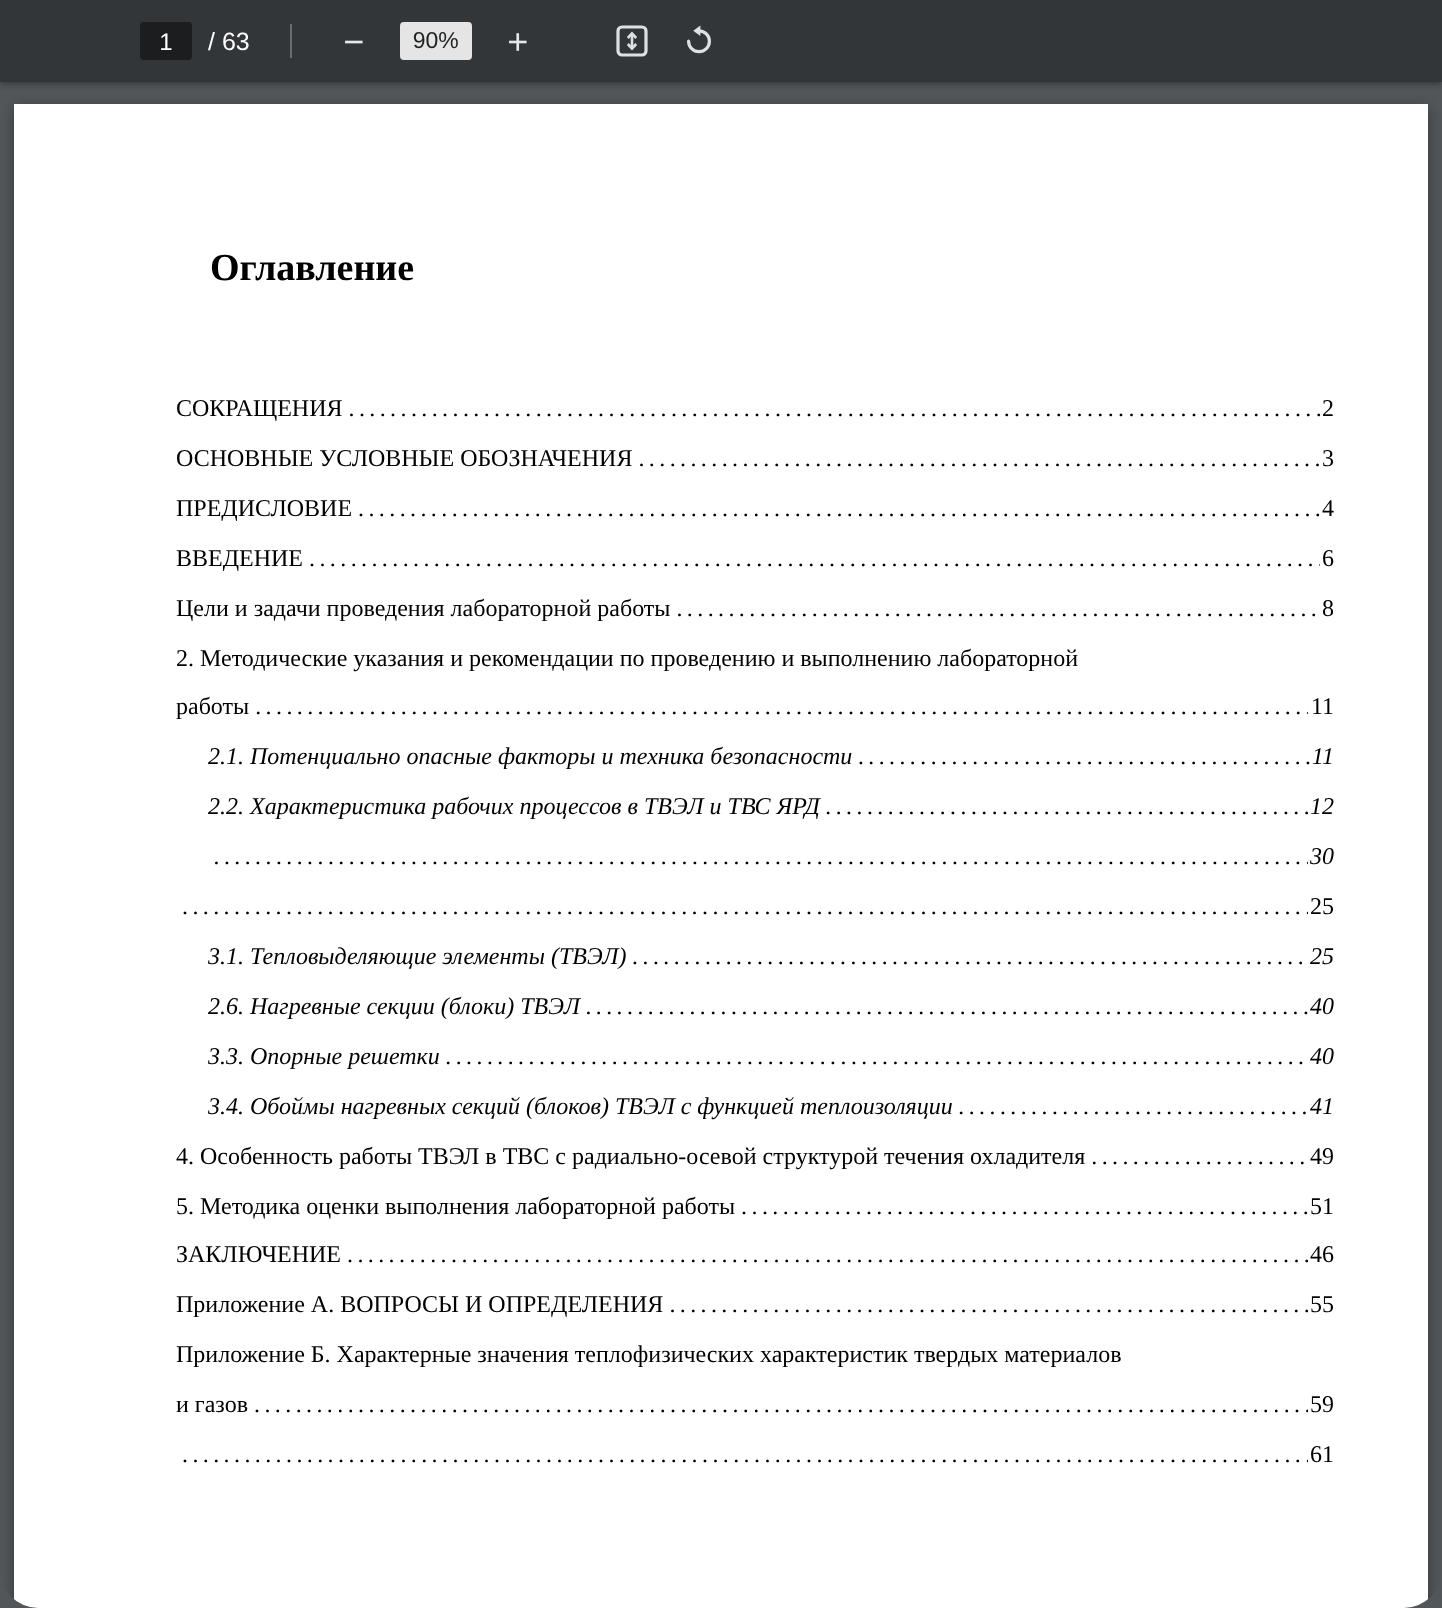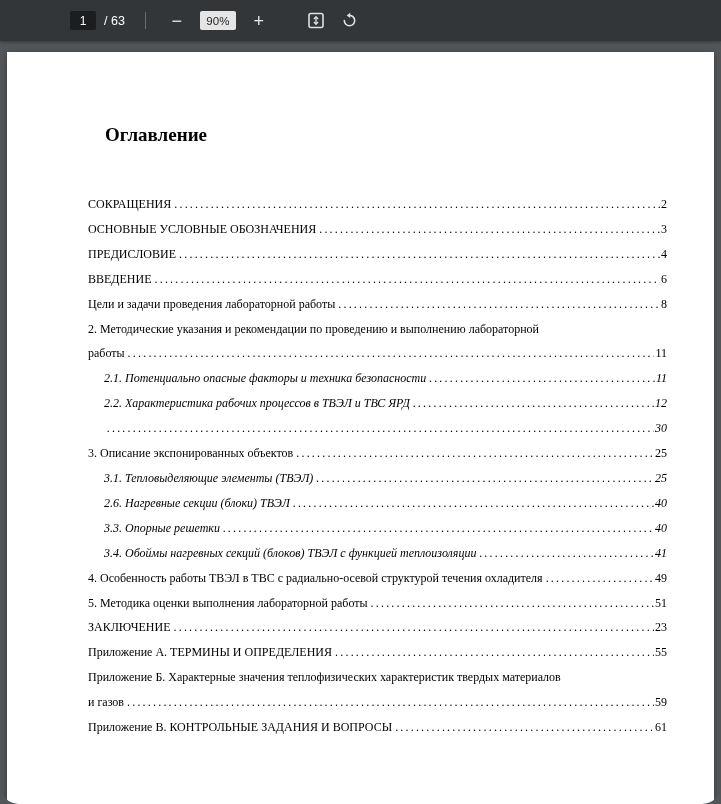--- a/index.html
+++ b/index.html
@@ -207,7 +207,6 @@
             <span class="toc-page">30</span>
           </div>
           <div class="toc-row">
-            <span class="toc-text">3. Описание экспонированных объектов</span>
             <span class="toc-leader"></span>
             <span class="toc-page">25</span>
           </div>

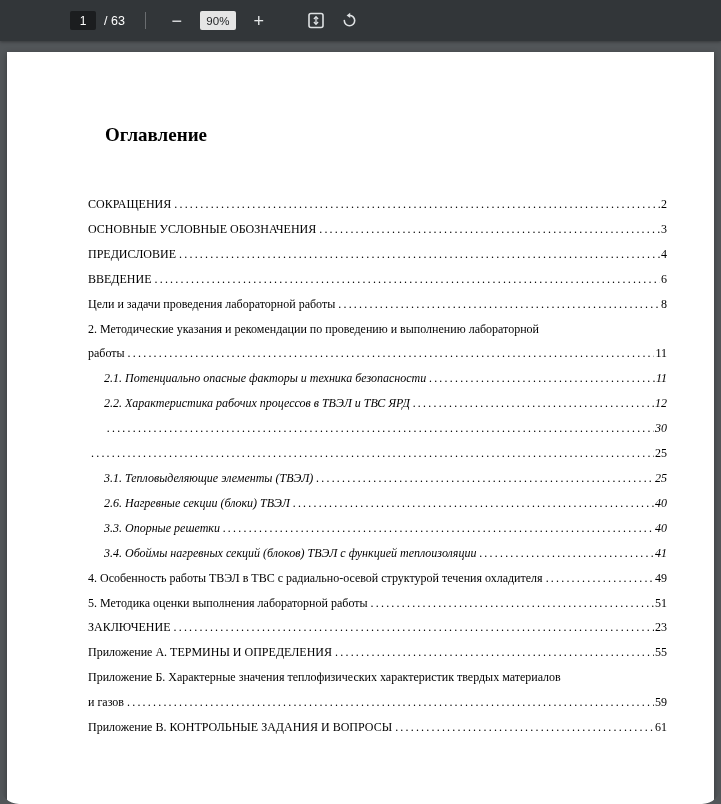--- a/index.html
+++ b/index.html
@@ -243,7 +243,7 @@
           <div class="toc-row">
             <span class="toc-text">ЗАКЛЮЧЕНИЕ</span>
             <span class="toc-leader"></span>
-            <span class="toc-page">23</span>
+            <span class="toc-page">46</span>
           </div>
           <div class="toc-row">
             <span class="toc-text">Приложение А. ТЕРМИНЫ И ОПРЕДЕЛЕНИЯ</span>

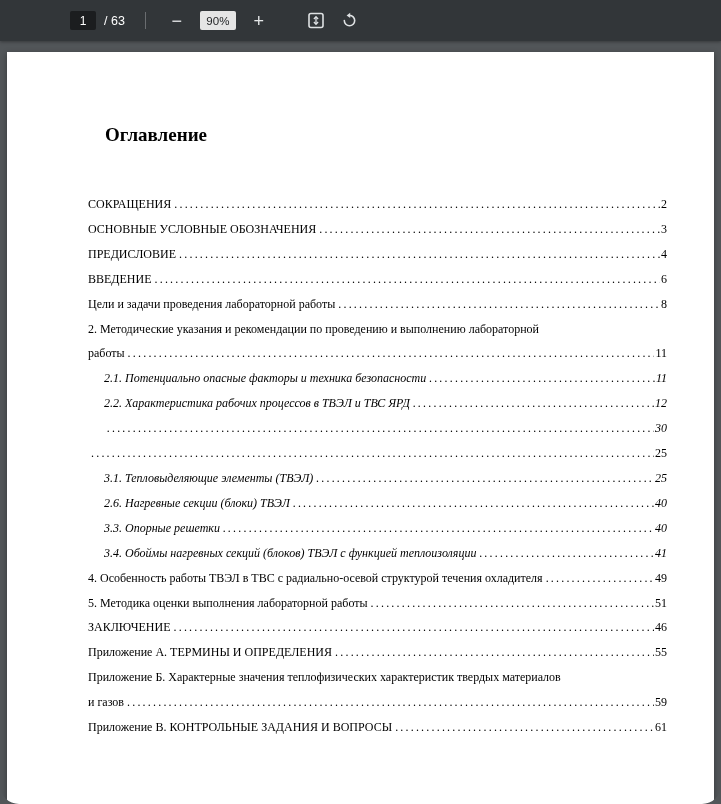--- a/index.html
+++ b/index.html
@@ -246,7 +246,7 @@
             <span class="toc-page">46</span>
           </div>
           <div class="toc-row">
-            <span class="toc-text">Приложение А. ТЕРМИНЫ И ОПРЕДЕЛЕНИЯ</span>
+            <span class="toc-text">Приложение А. ВОПРОСЫ И ОПРЕДЕЛЕНИЯ</span>
             <span class="toc-leader"></span>
             <span class="toc-page">55</span>
           </div>

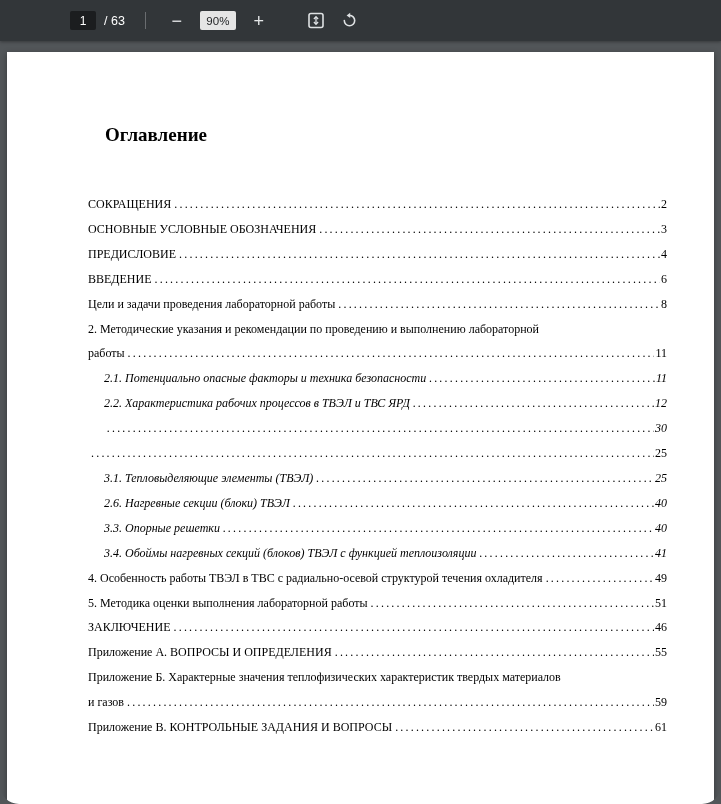--- a/index.html
+++ b/index.html
@@ -259,7 +259,6 @@
             <span class="toc-page">59</span>
           </div>
           <div class="toc-row">
-            <span class="toc-text">Приложение В. КОНТРОЛЬНЫЕ  ЗАДАНИЯ И ВОПРОСЫ</span>
             <span class="toc-leader"></span>
             <span class="toc-page">61</span>
           </div>

